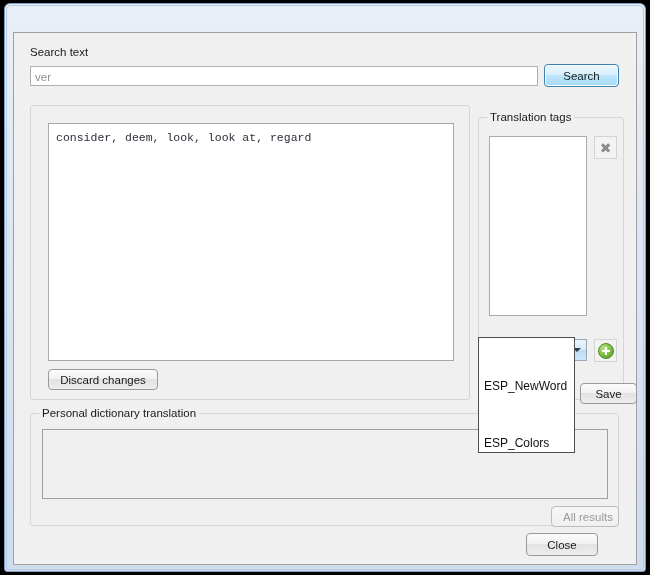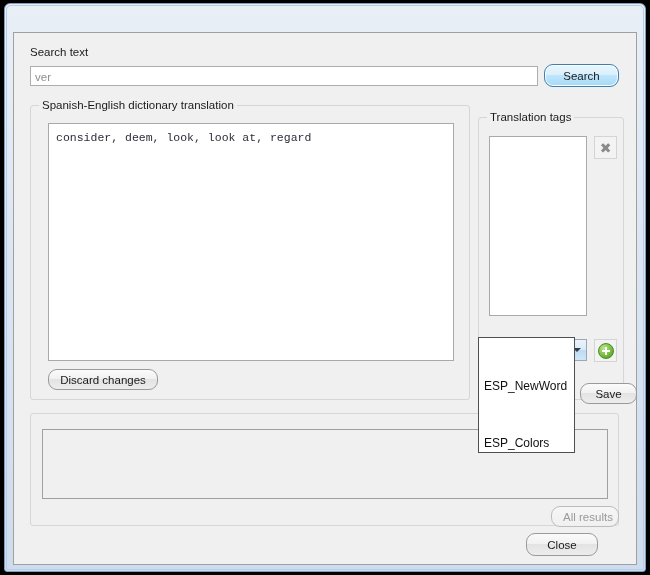--- a/index.html
+++ b/index.html
@@ -150,7 +150,7 @@
     font-family: "Liberation Sans", sans-serif;
     border: 1px solid #9a9a9a;
     background: linear-gradient(to bottom, #fbfbfb 0%, #f1f1f1 47%, #e3e3e3 50%, #ededed 100%);
-    border-radius: 9px;
+    border-radius: 4px;
     display: flex;
     align-items: center;
     justify-content: center;

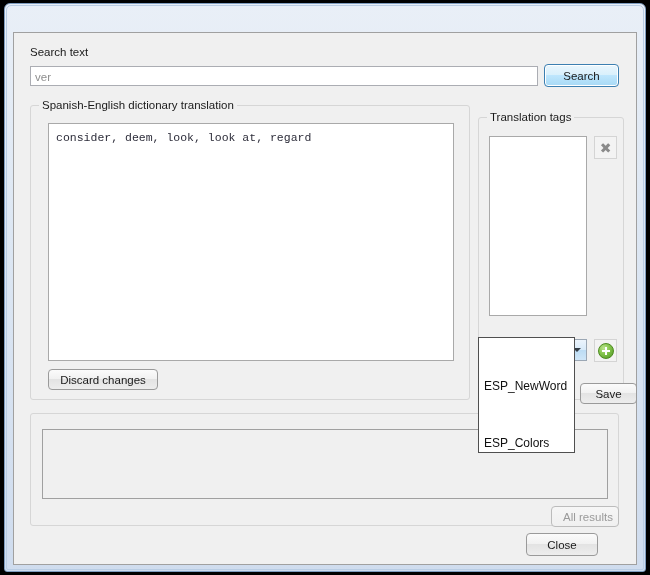--- a/index.html
+++ b/index.html
@@ -339,7 +339,6 @@
     <div class="btn default-btn btn-search">Search</div>
 
     <div class="groupbox gb-dict">
-      <div class="group-title">Spanish-English dictionary translation</div>
       <div class="textarea-white dict-text">consider, deem, look, look at, regard</div>
       <div class="btn btn-discard">Discard changes</div>
     </div>

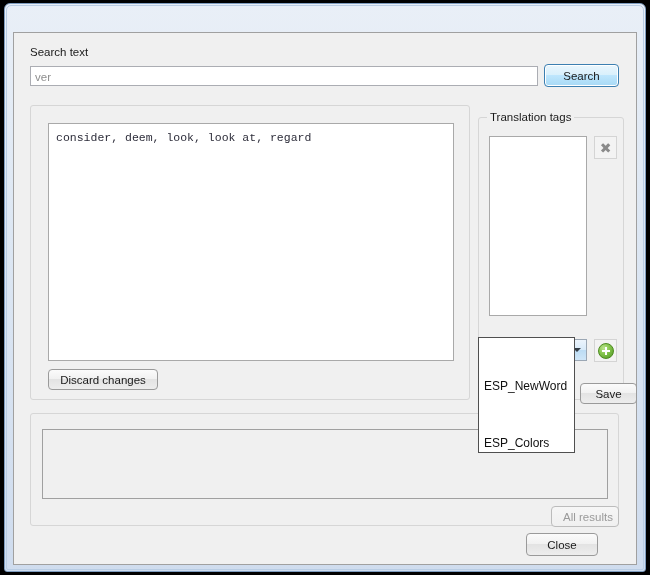--- a/index.html
+++ b/index.html
@@ -363,6 +363,7 @@
     <div class="btn btn-save">Save</div>
 
     <div class="groupbox gb-personal">
+      <div class="group-title">Personal dictionary translation</div>
       <div class="personal-area"></div>
       <div class="btn disabled btn-allresults">All results</div>
     </div>

